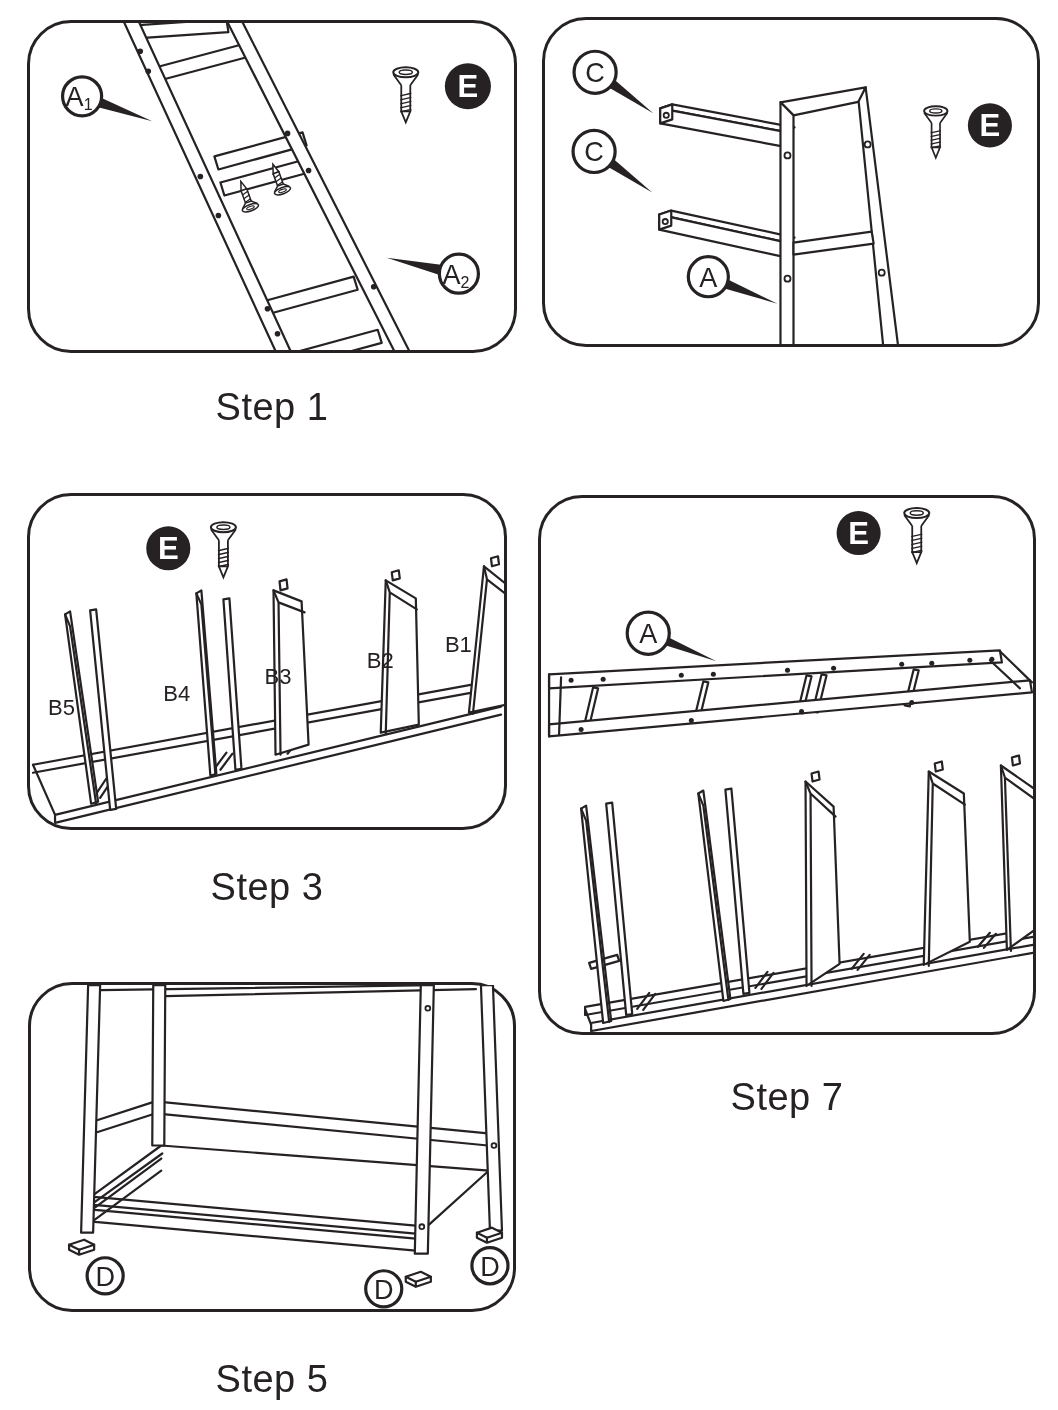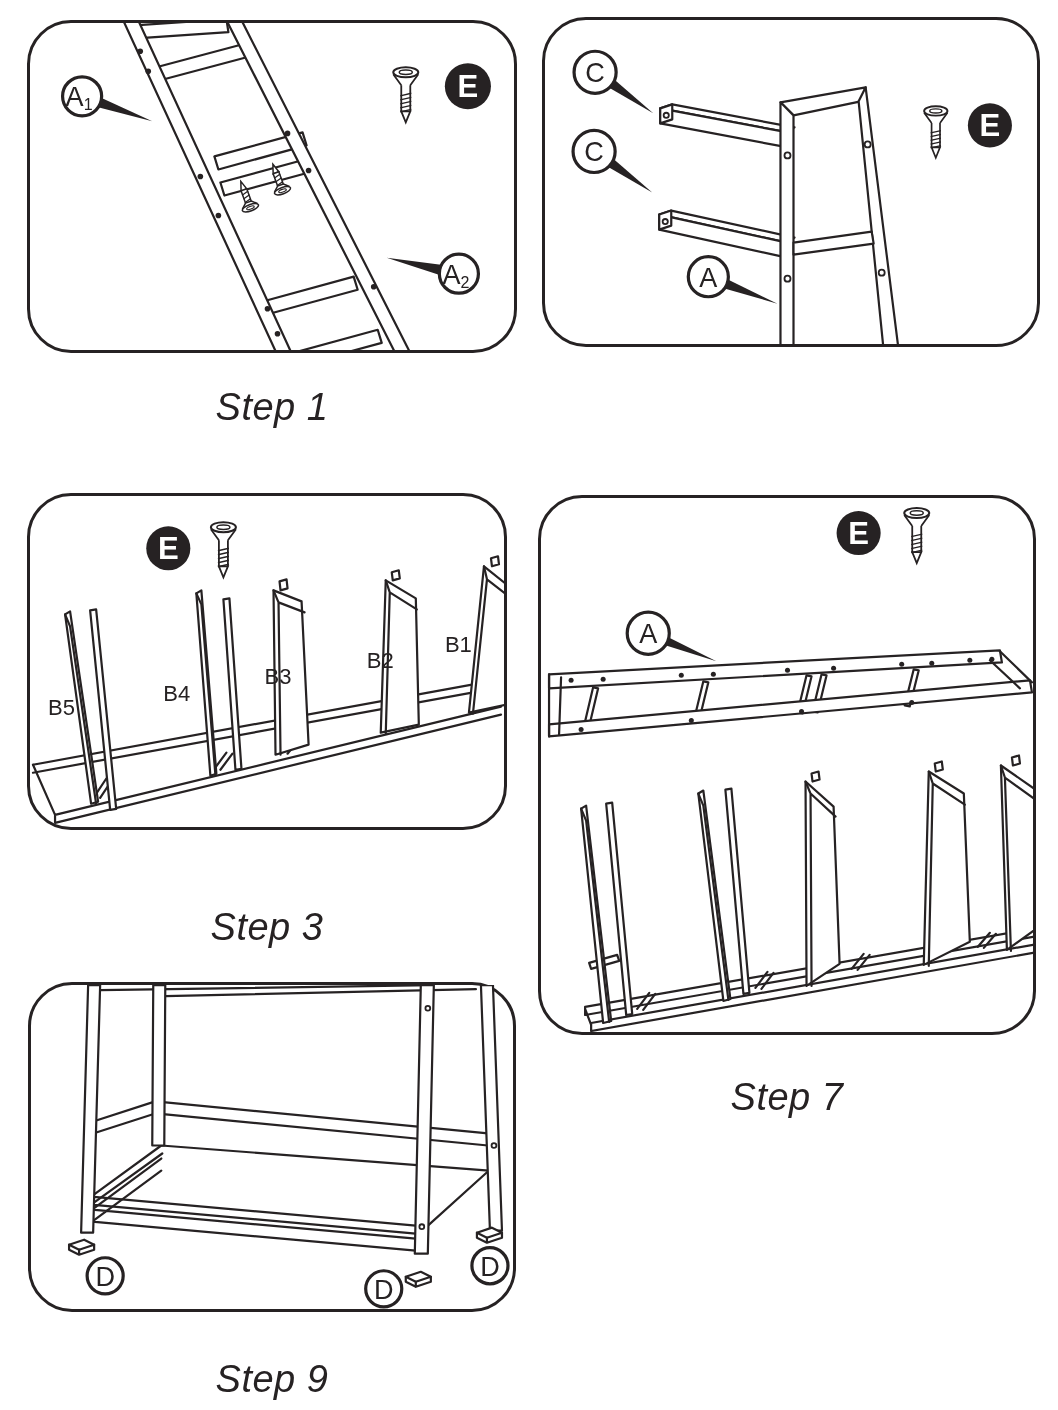--- a/index.html
+++ b/index.html
@@ -7,7 +7,7 @@
         font-family:"Liberation Sans", sans-serif;color:#262223;}
   .panel{position:absolute;box-sizing:border-box;border:3.5px solid #262223;border-radius:44px;background:#fff;}
   .panel svg{display:block;width:100%;height:100%;}
-  .caption{position:absolute;text-align:center;font-size:38px;letter-spacing:.5px;color:#262223;font-style:italic;}
+  .caption{position:absolute;text-align:center;font-size:38px;letter-spacing:.5px;color:#262223;}
   
   .ln{fill:none;stroke:#262223;stroke-width:2.2;stroke-linecap:round;stroke-linejoin:round;}
   .wq{fill:#ffffff;stroke:#262223;stroke-width:2.2;stroke-linejoin:round;}

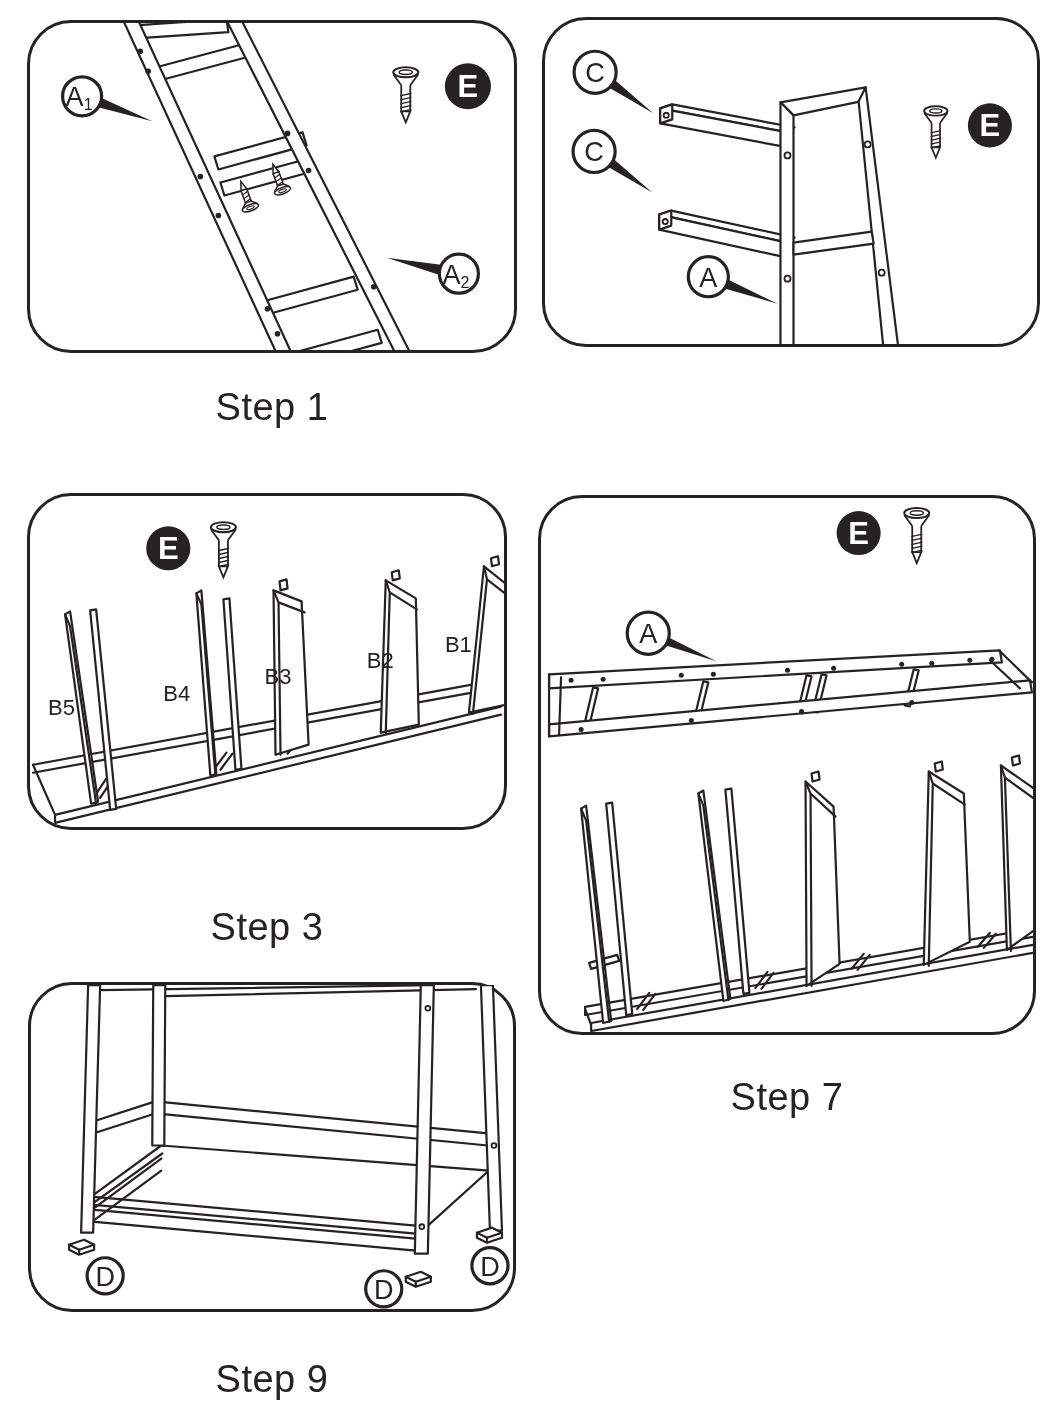--- a/index.html
+++ b/index.html
@@ -195,7 +195,7 @@
     </g>
   </svg>
 </section>
-<div class="caption" style="left:27px;top:906px;width:480px">Step 3</div>
+<div class="caption" style="left:27px;top:866px;width:480px">Step 3</div>
 
 <section class="panel" style="left:538px;top:495px;width:498px;height:540px">
   <svg viewBox="0 0 491 533">

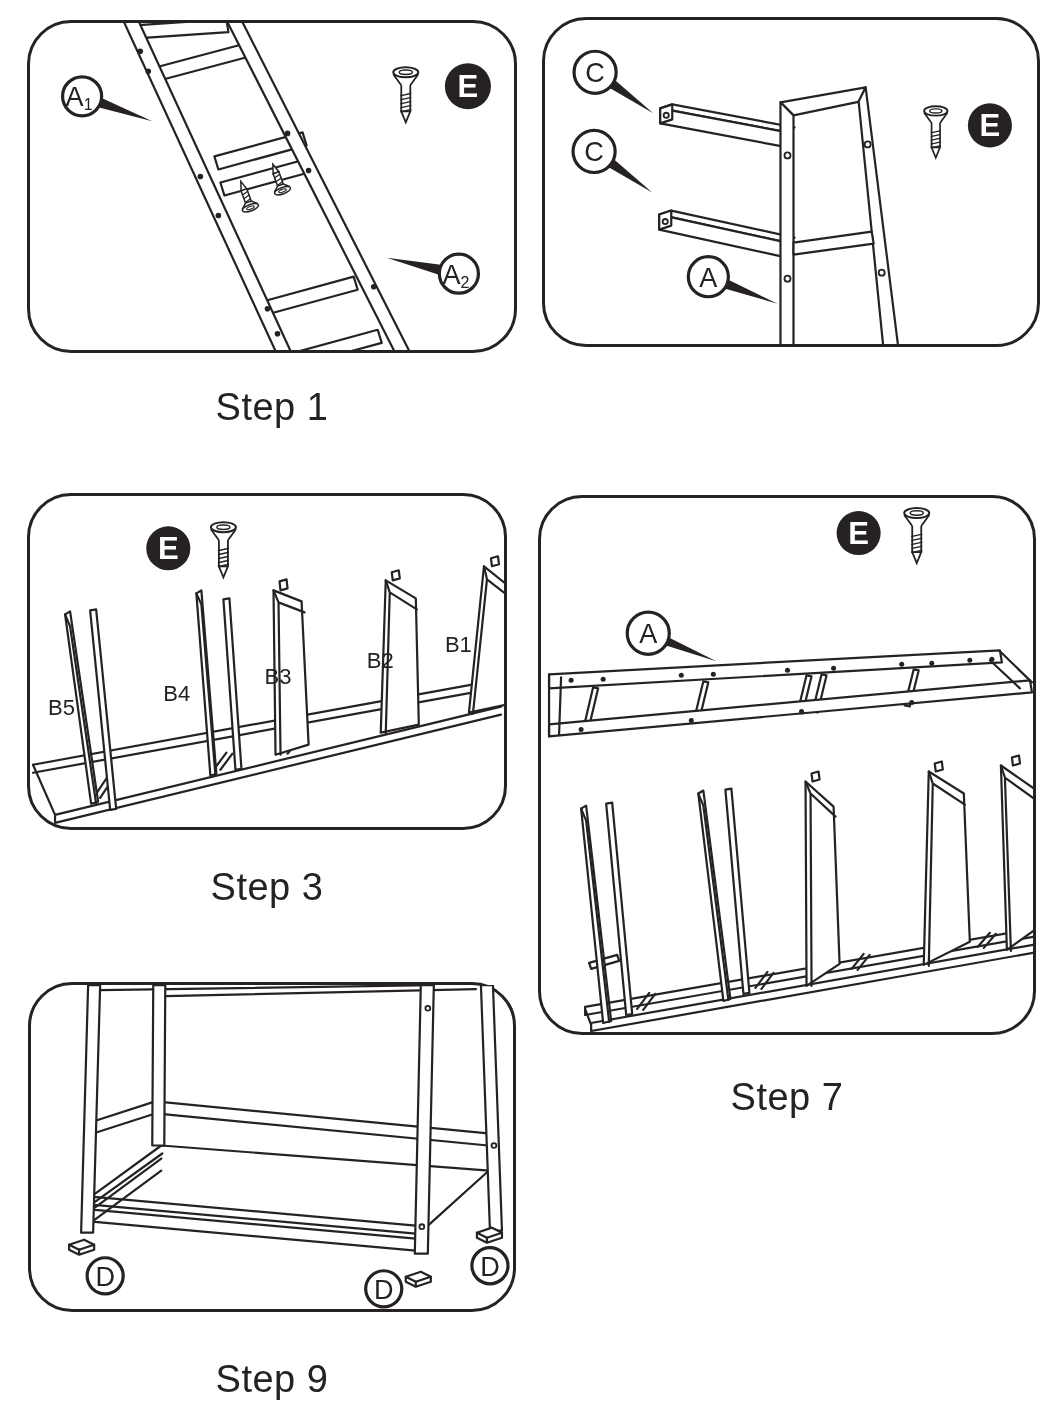--- a/index.html
+++ b/index.html
@@ -314,7 +314,7 @@
     </g>
   </svg>
 </section>
-<div class="caption" style="left:28px;top:1358px;width:488px">Step 9</div>
+<div class="caption" style="left:28px;top:1358px;width:488px">Step 5</div>
 
 </div>
 

